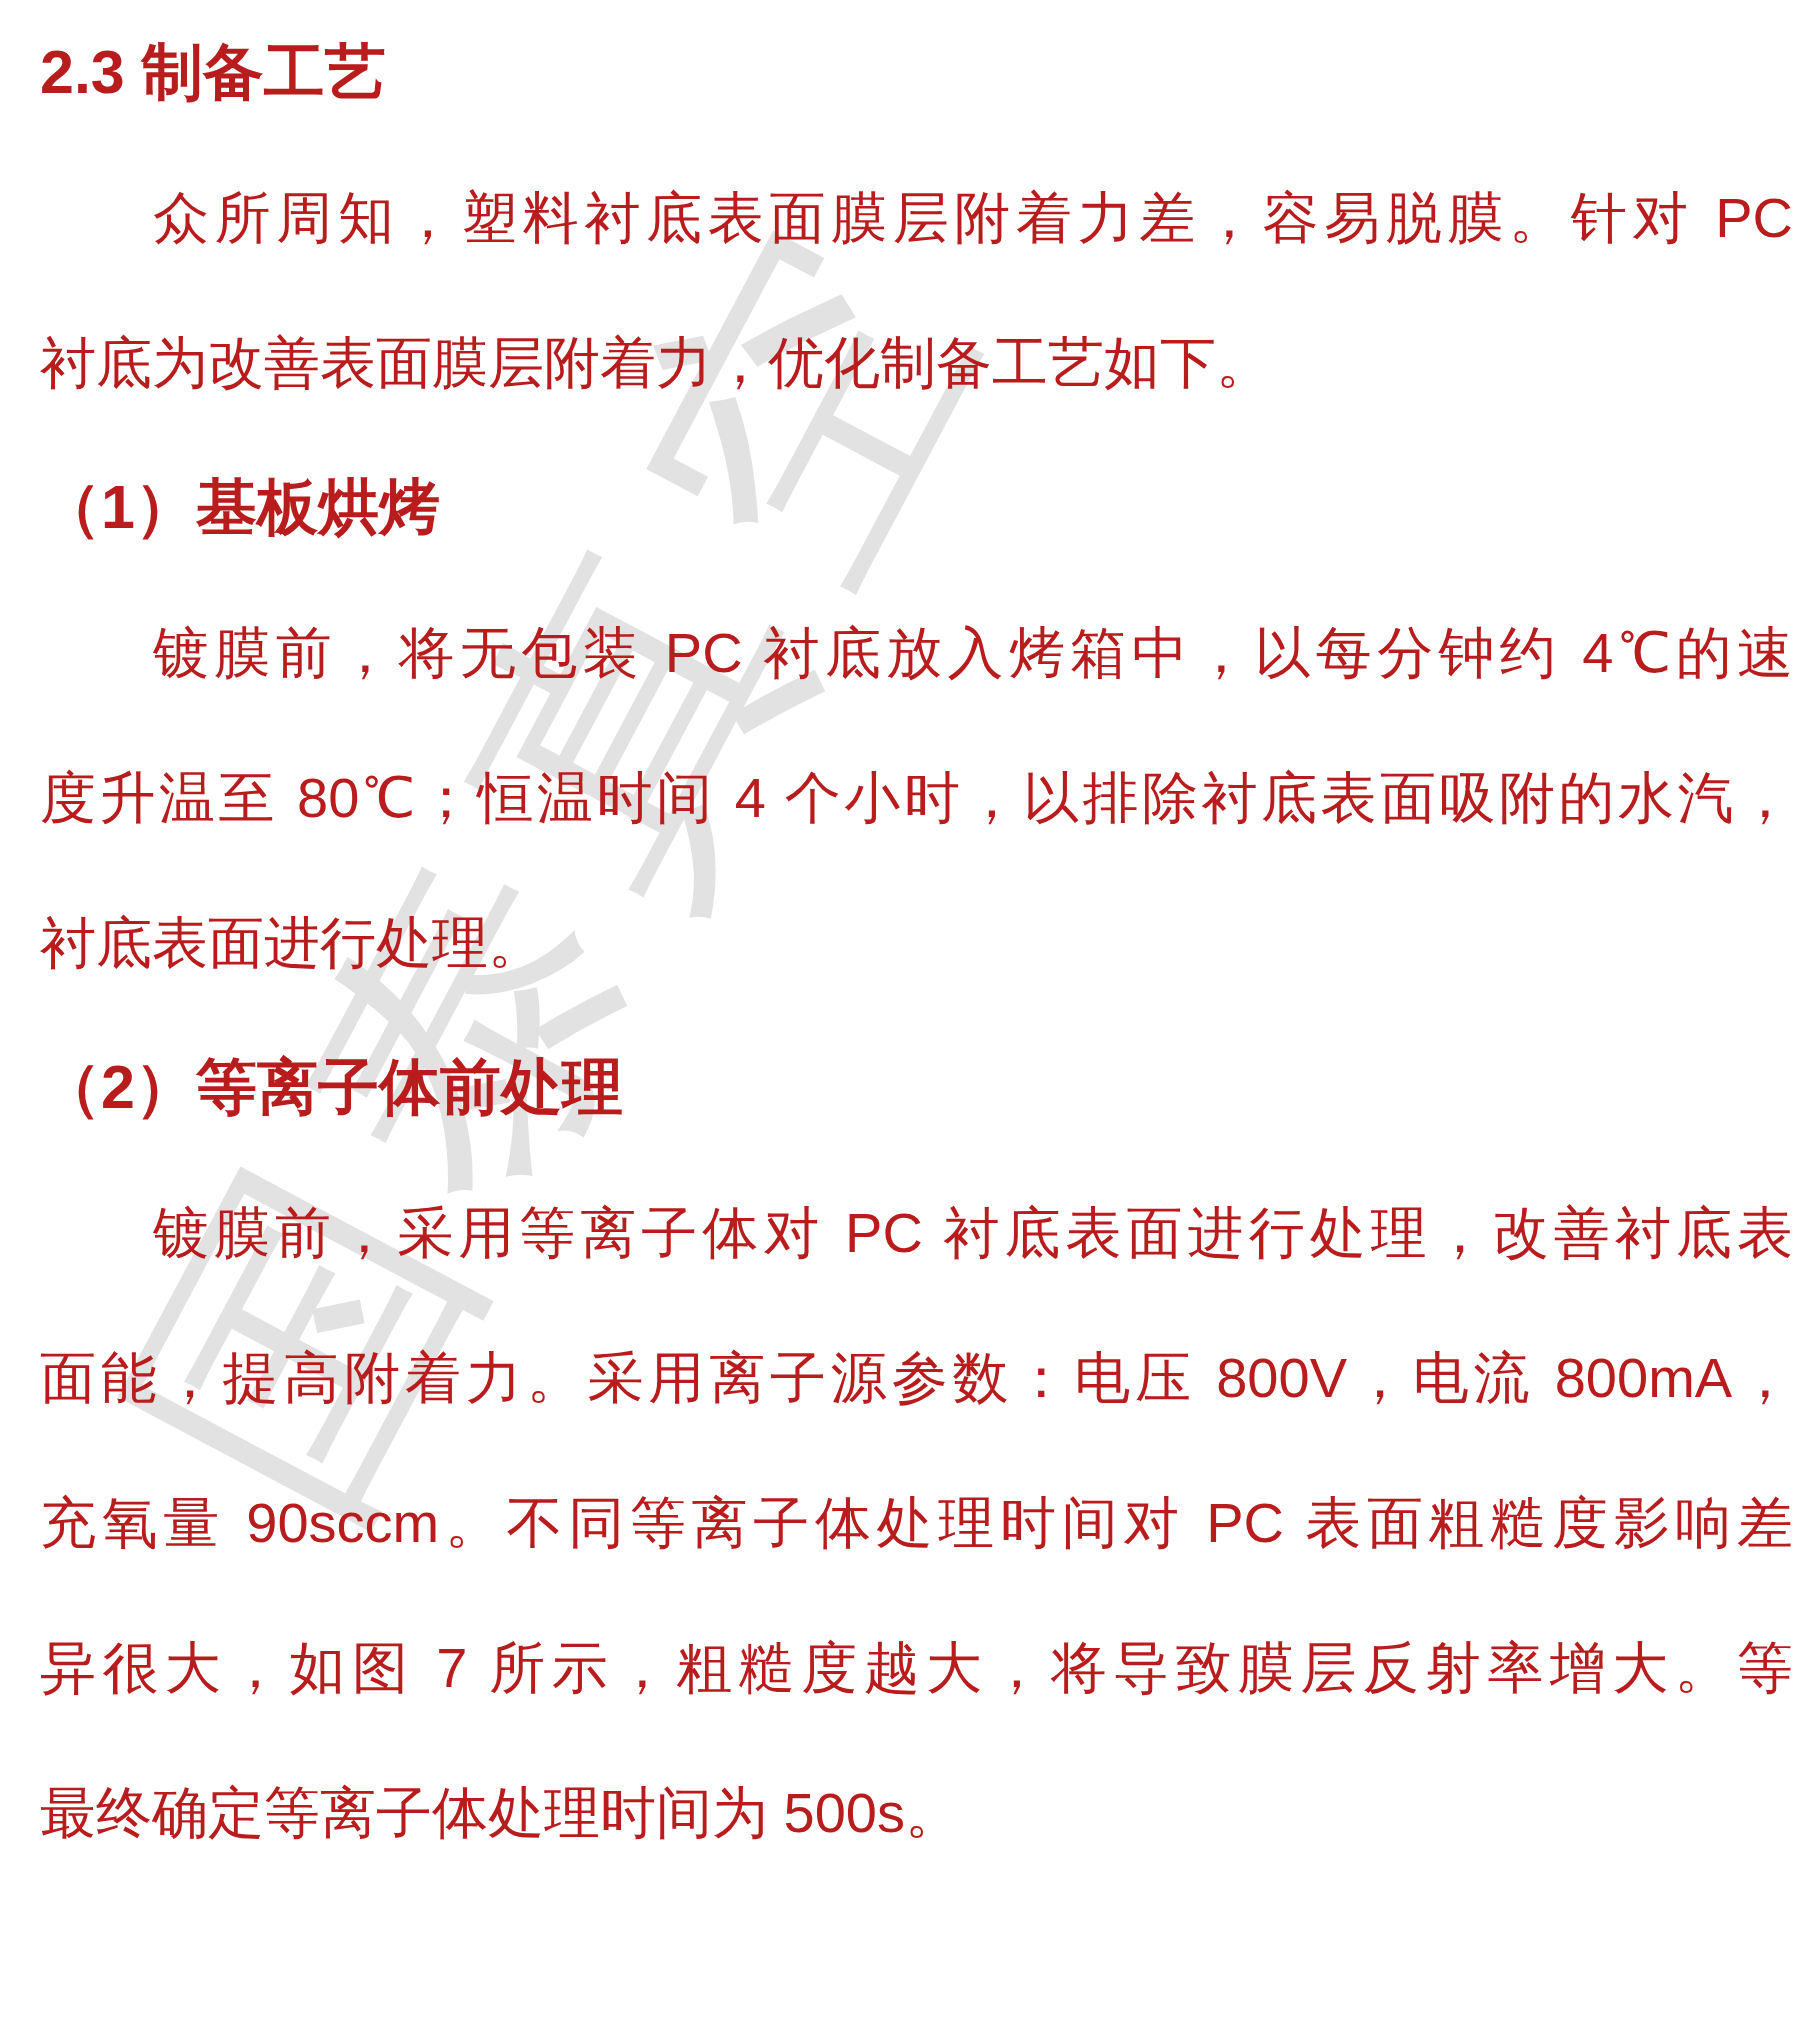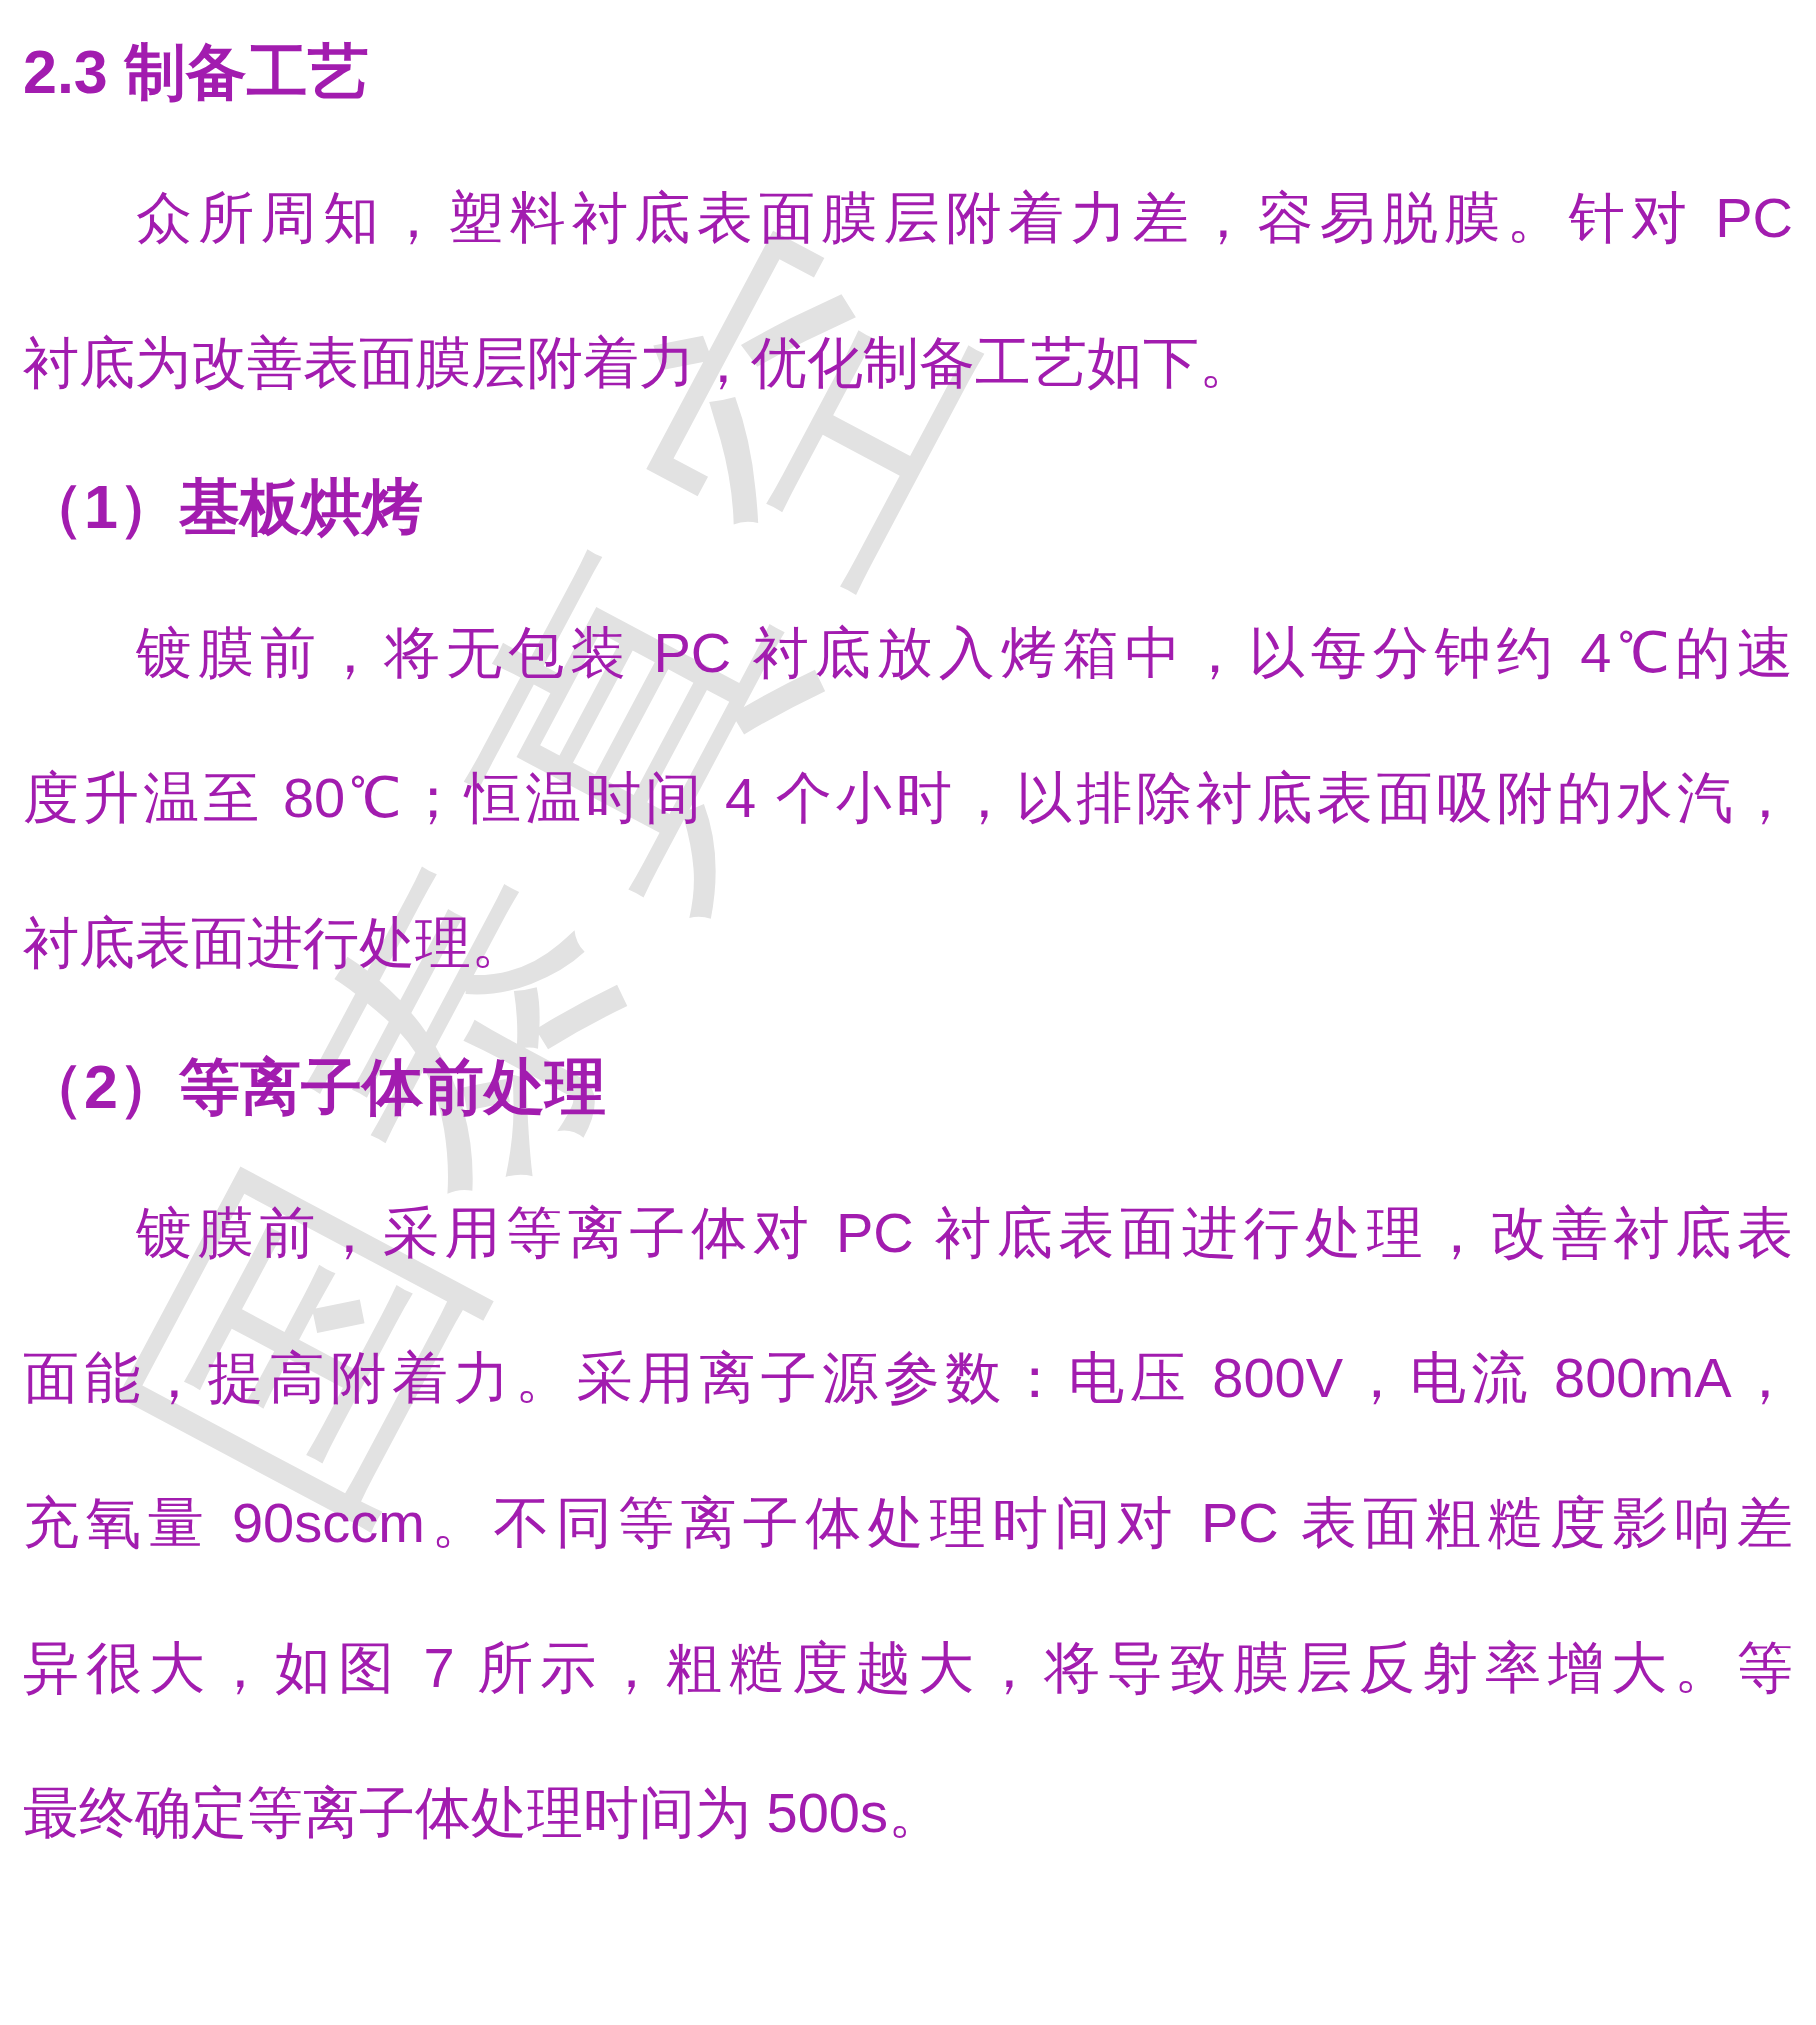--- a/index.html
+++ b/index.html
@@ -41,7 +41,8 @@
     height: 145px;
     line-height: 145px;
     font-size: 56px;
-    color: #a21caf;
+    color: #b91c1c;
+    margin-left: 17px;
   }
   .line.heading {
     font-weight: bold;

